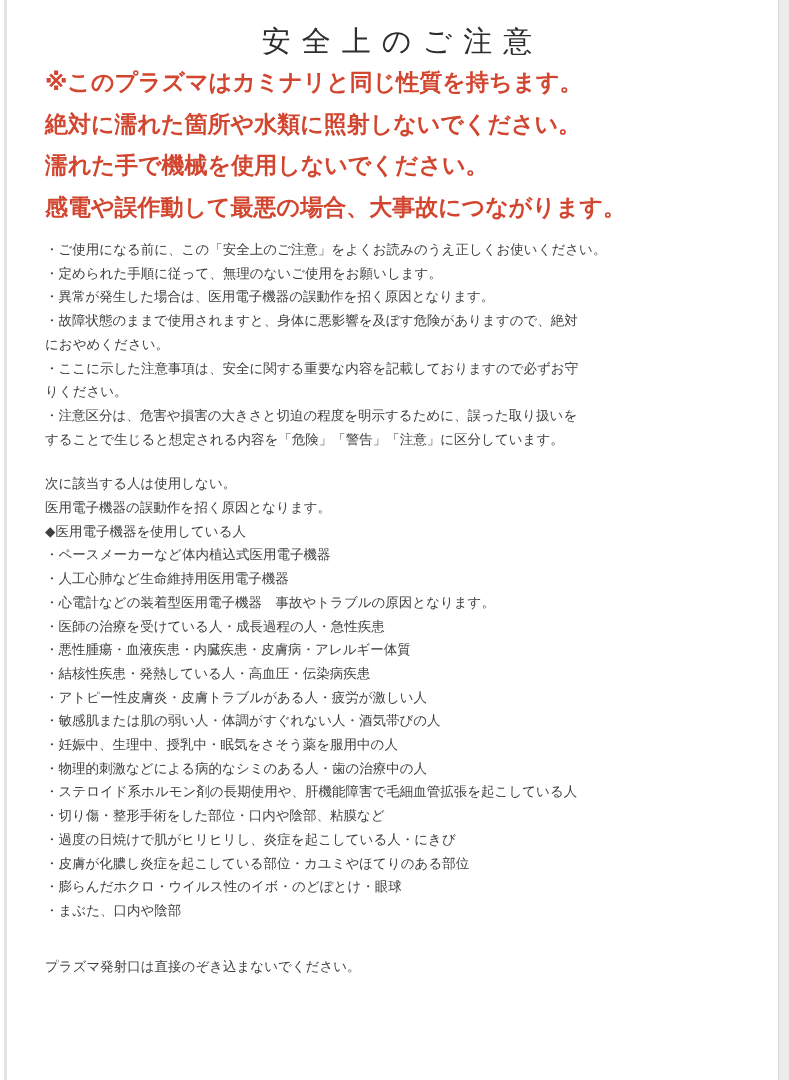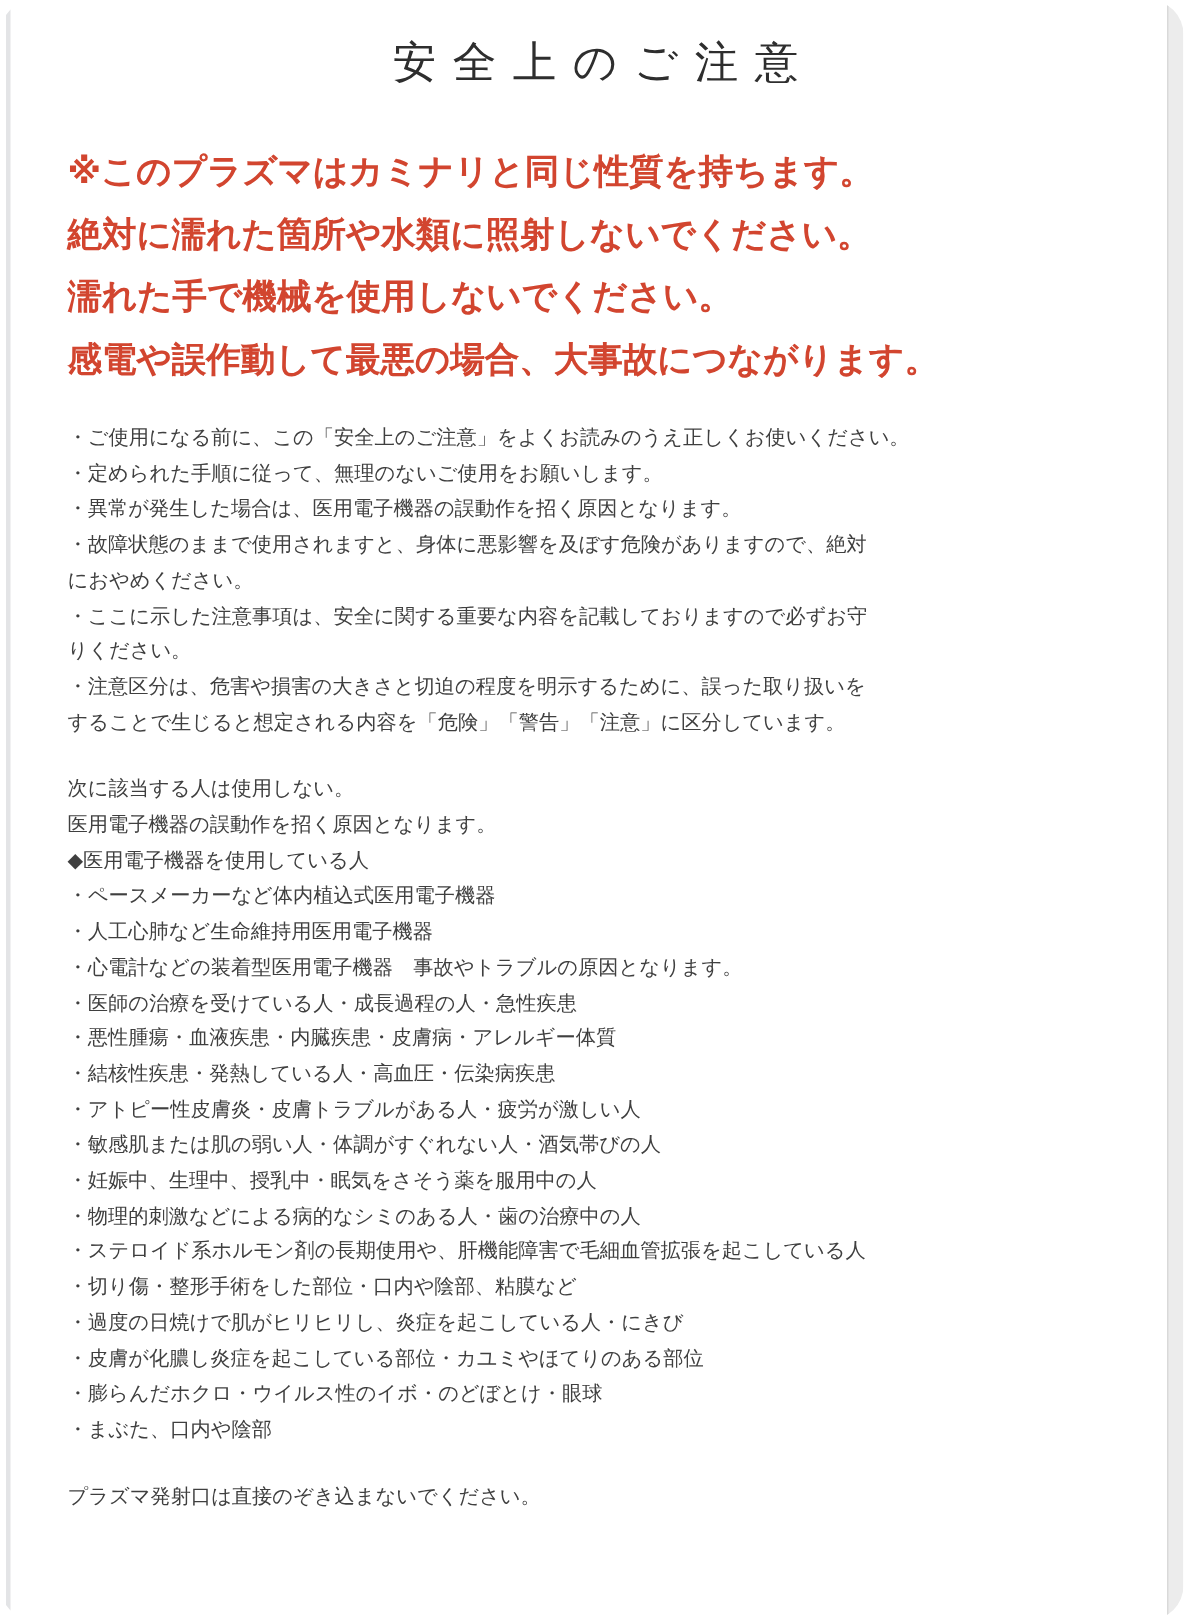--- a/index.html
+++ b/index.html
@@ -14,7 +14,6 @@
     height: 1080px;
     background: #ffffff;
     overflow: hidden;
-    border-radius: 23px;
   }
   .edge-left {
     position: absolute;

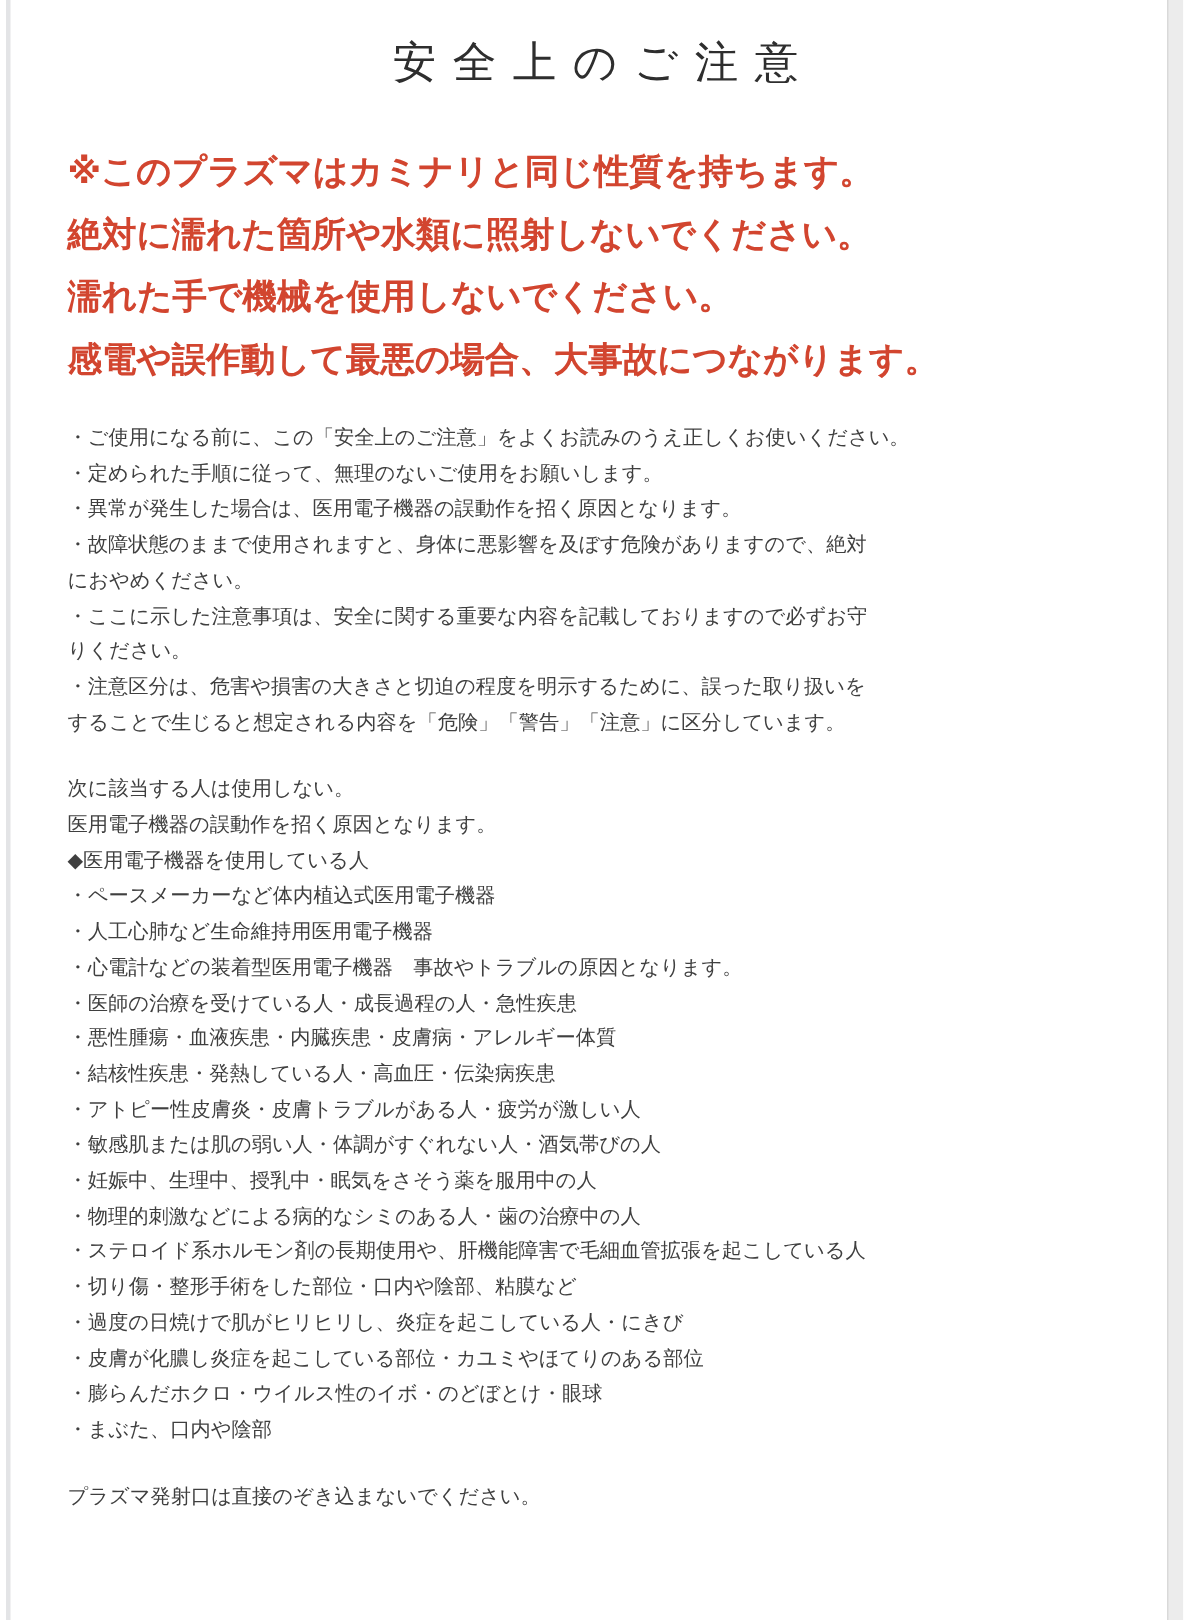--- a/index.html
+++ b/index.html
@@ -43,7 +43,6 @@
     color: #2e2e2e;
   }
   .warning {
-    margin-top: 32px;
   }
   .warning p {
     margin: 0;

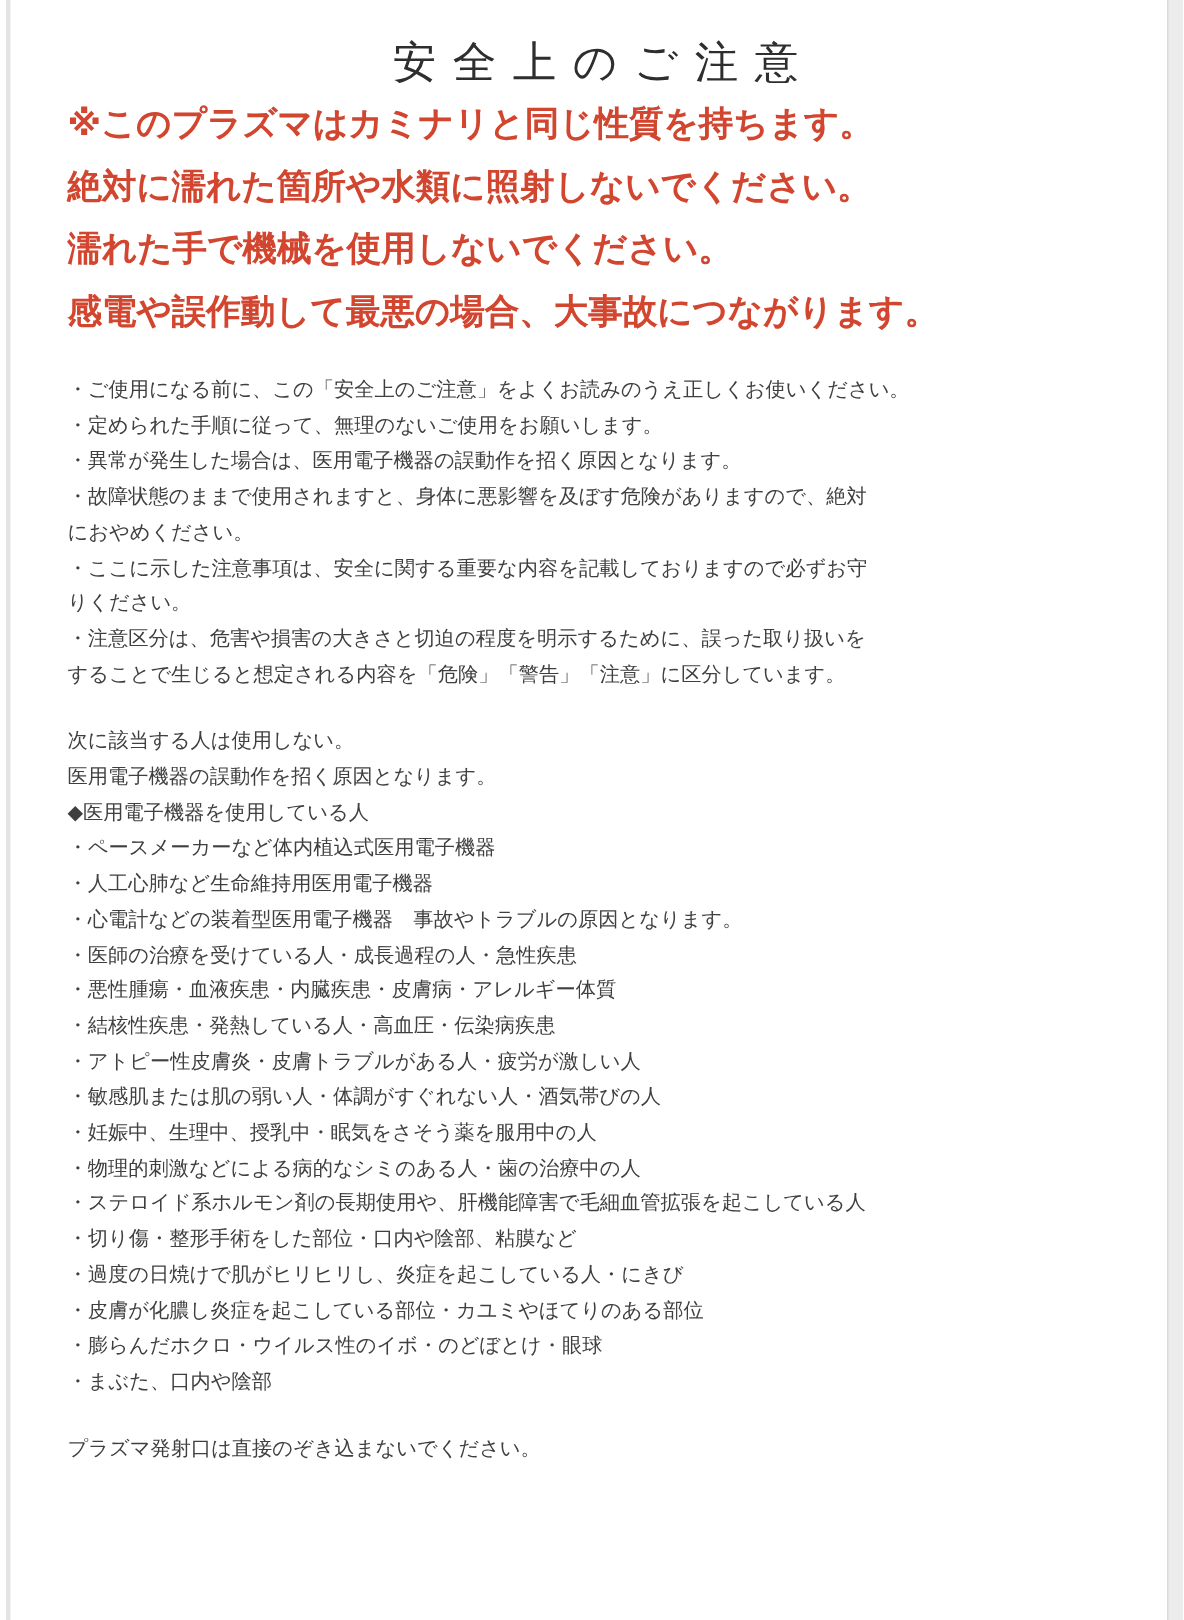--- a/index.html
+++ b/index.html
@@ -52,7 +52,7 @@
     color: #d2452f;
   }
   .plist {
-    margin-top: 20px;
+    margin-top: 10px;
   }
   .plist p, .contra p {
     margin: 0;

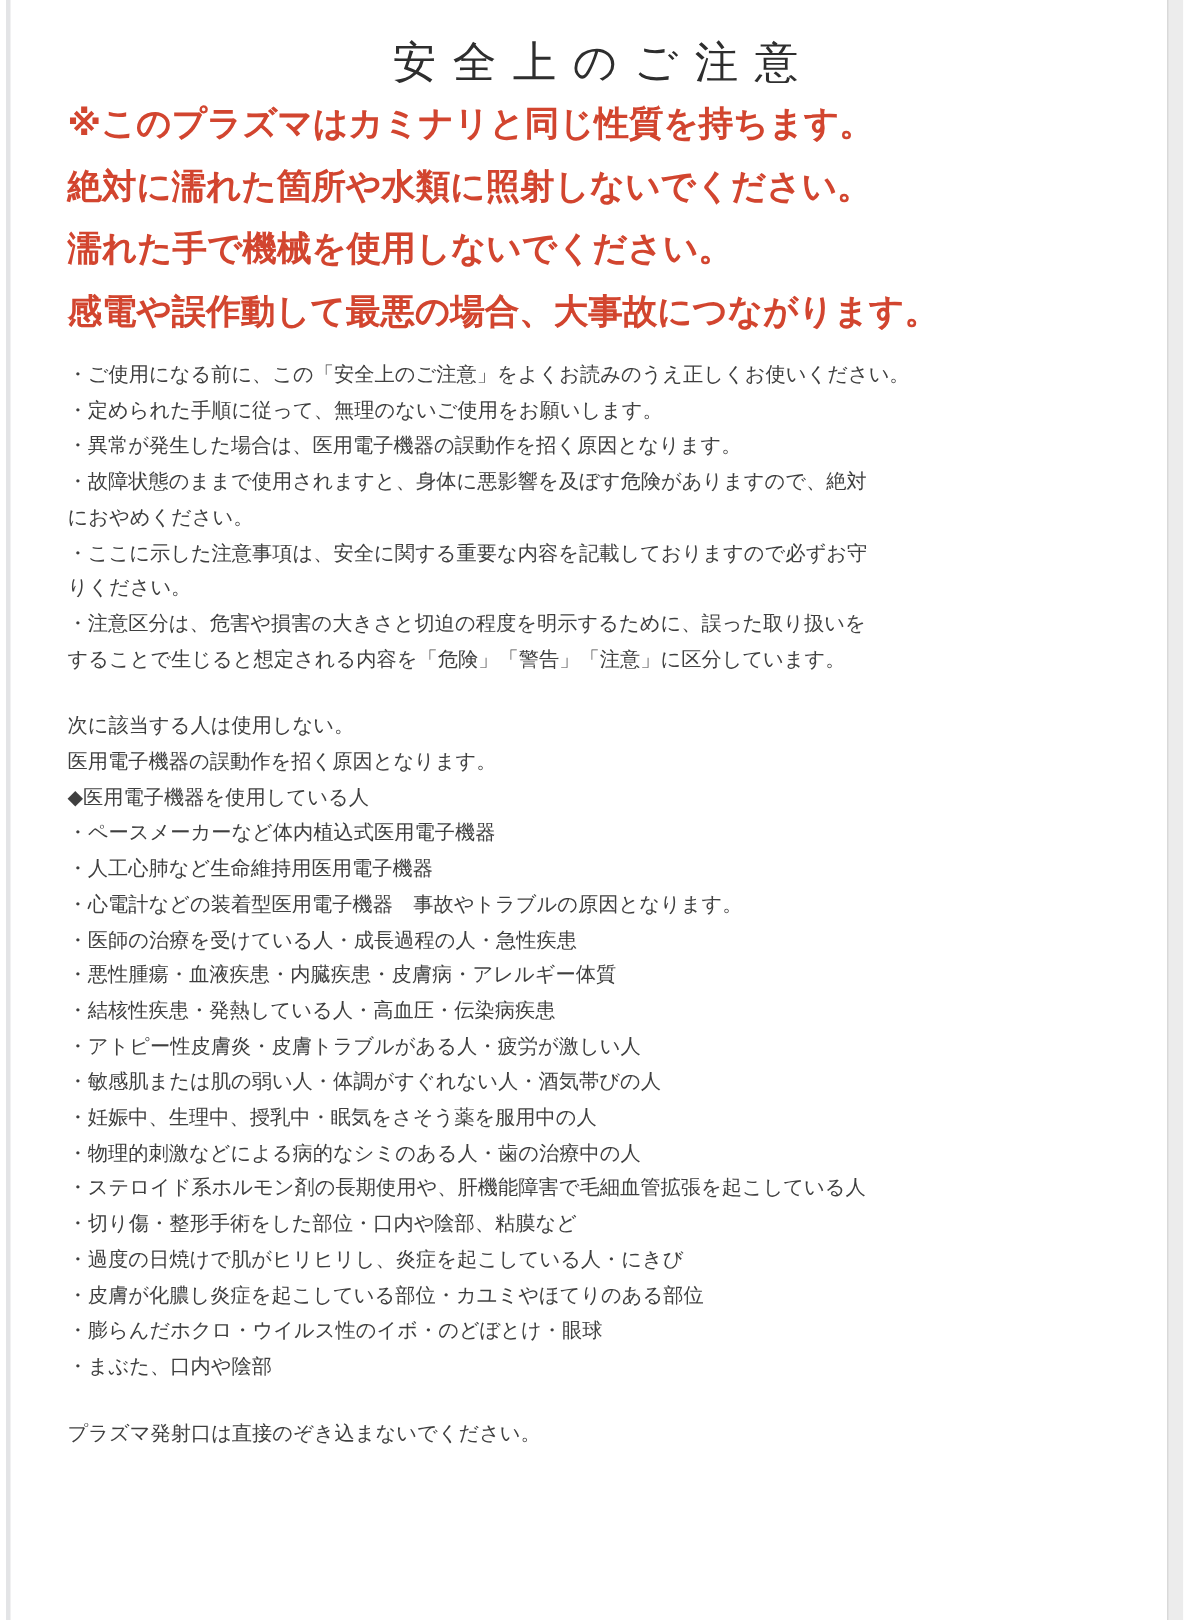--- a/index.html
+++ b/index.html
@@ -64,7 +64,7 @@
     margin-top: 21px;
   }
   .footer {
-    margin-top: 21px;
+    margin-top: 32px;
   }
   .footer .note {
     margin: 0;

